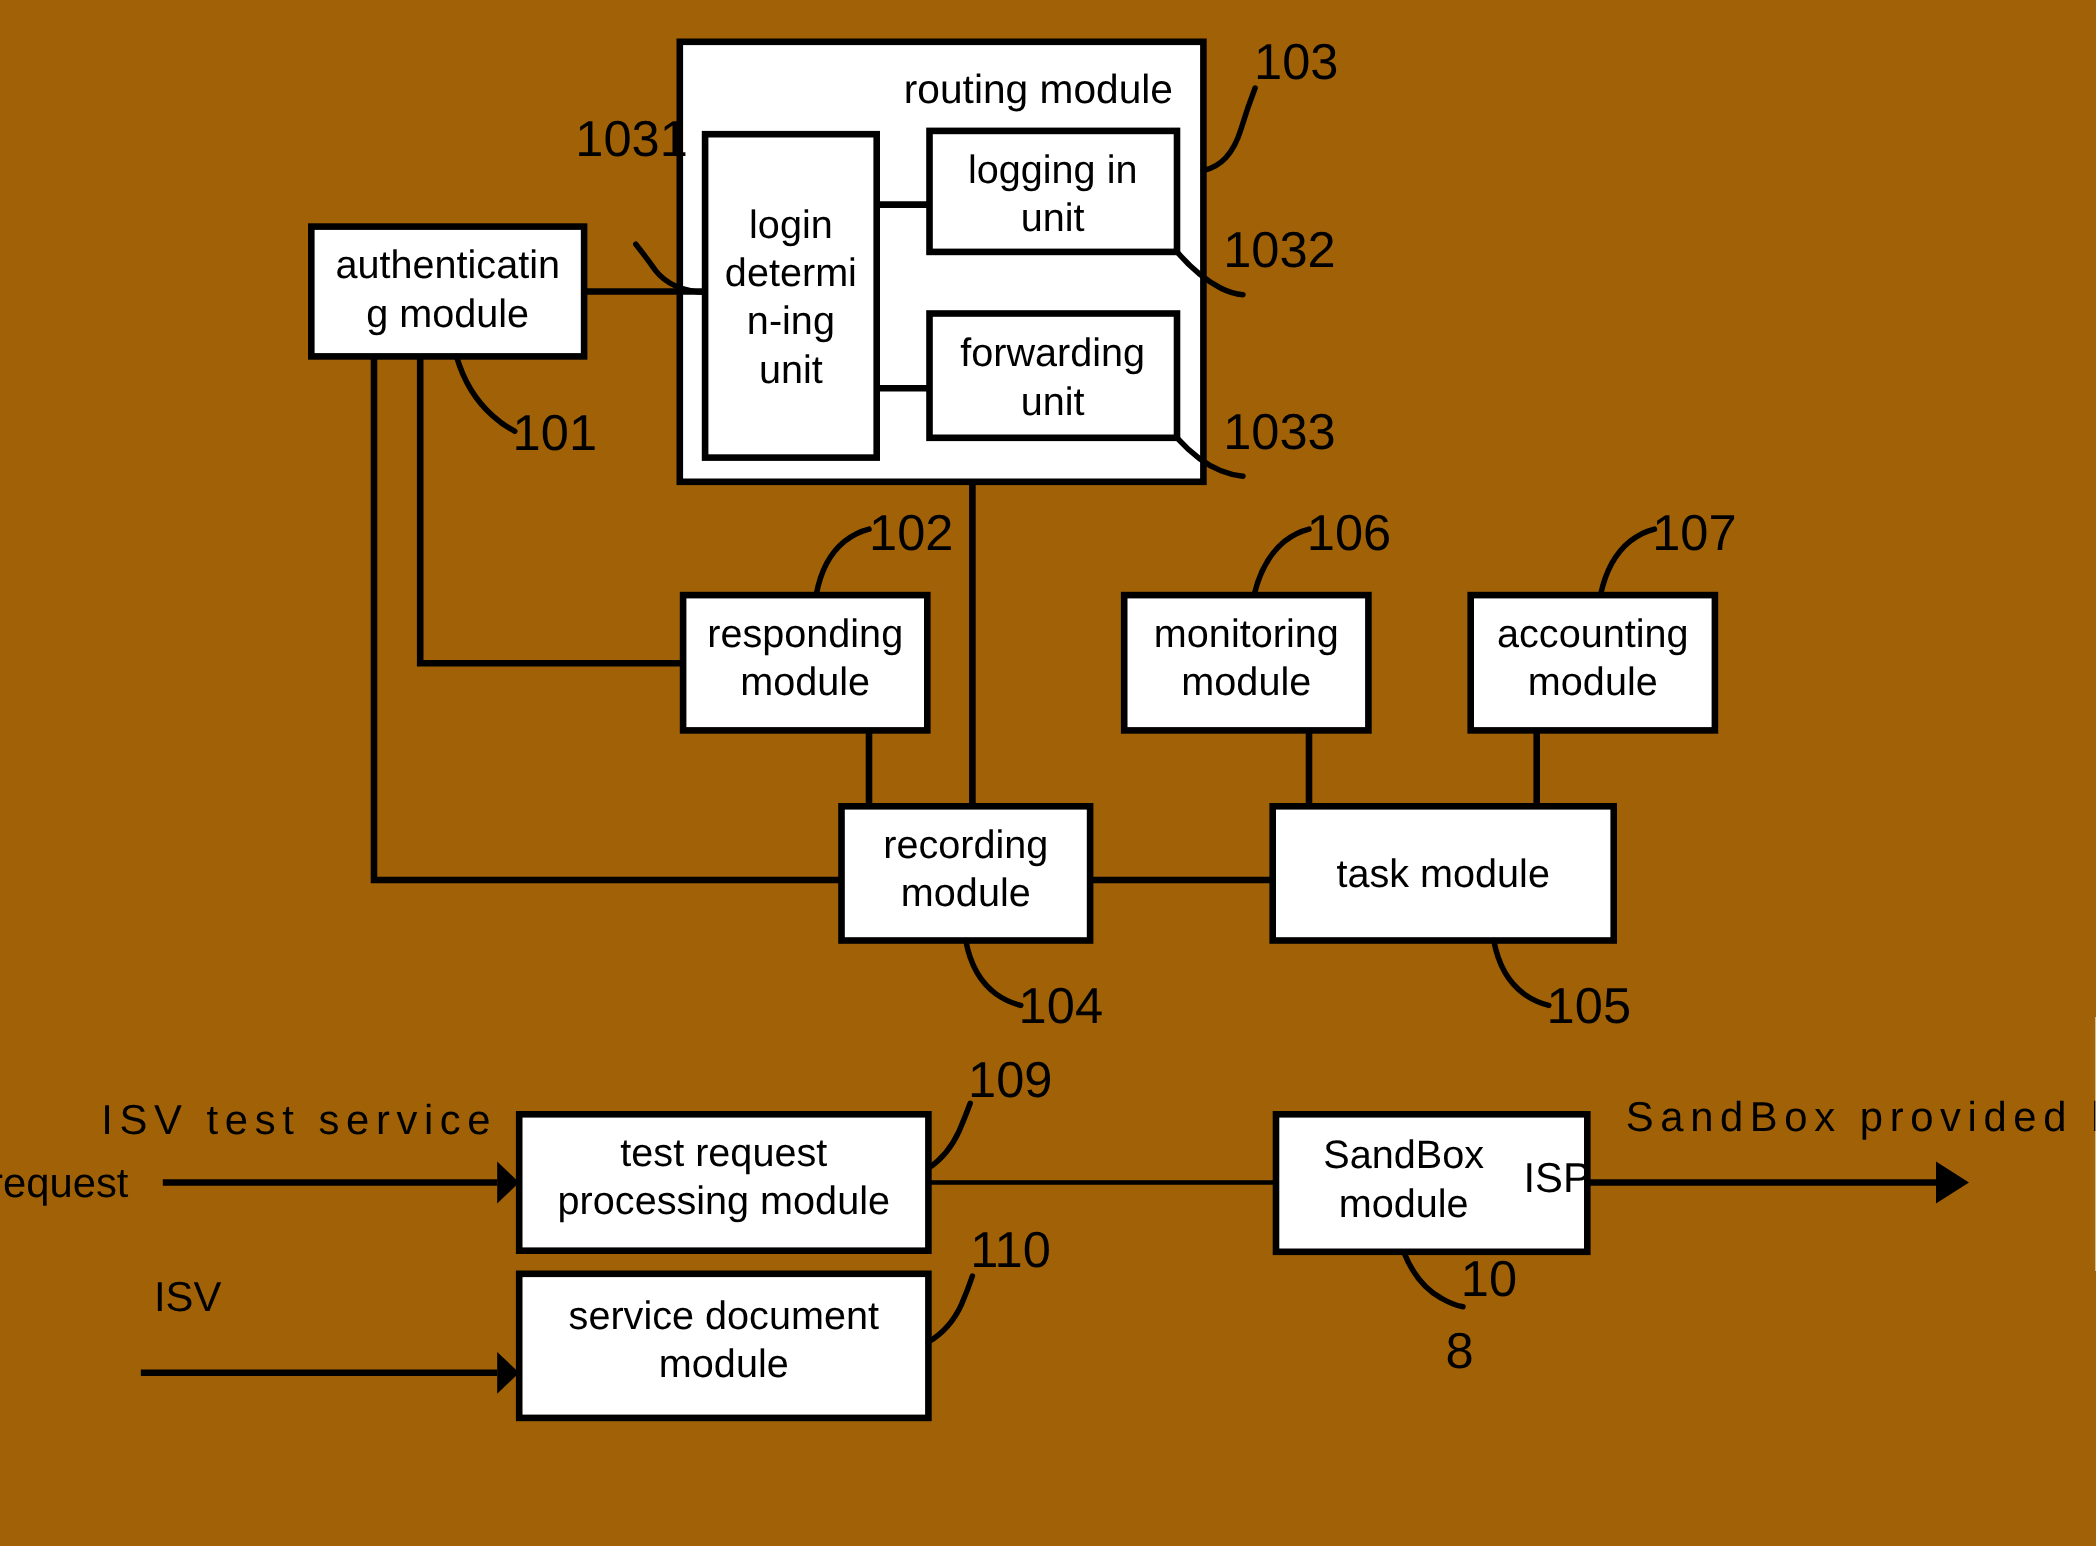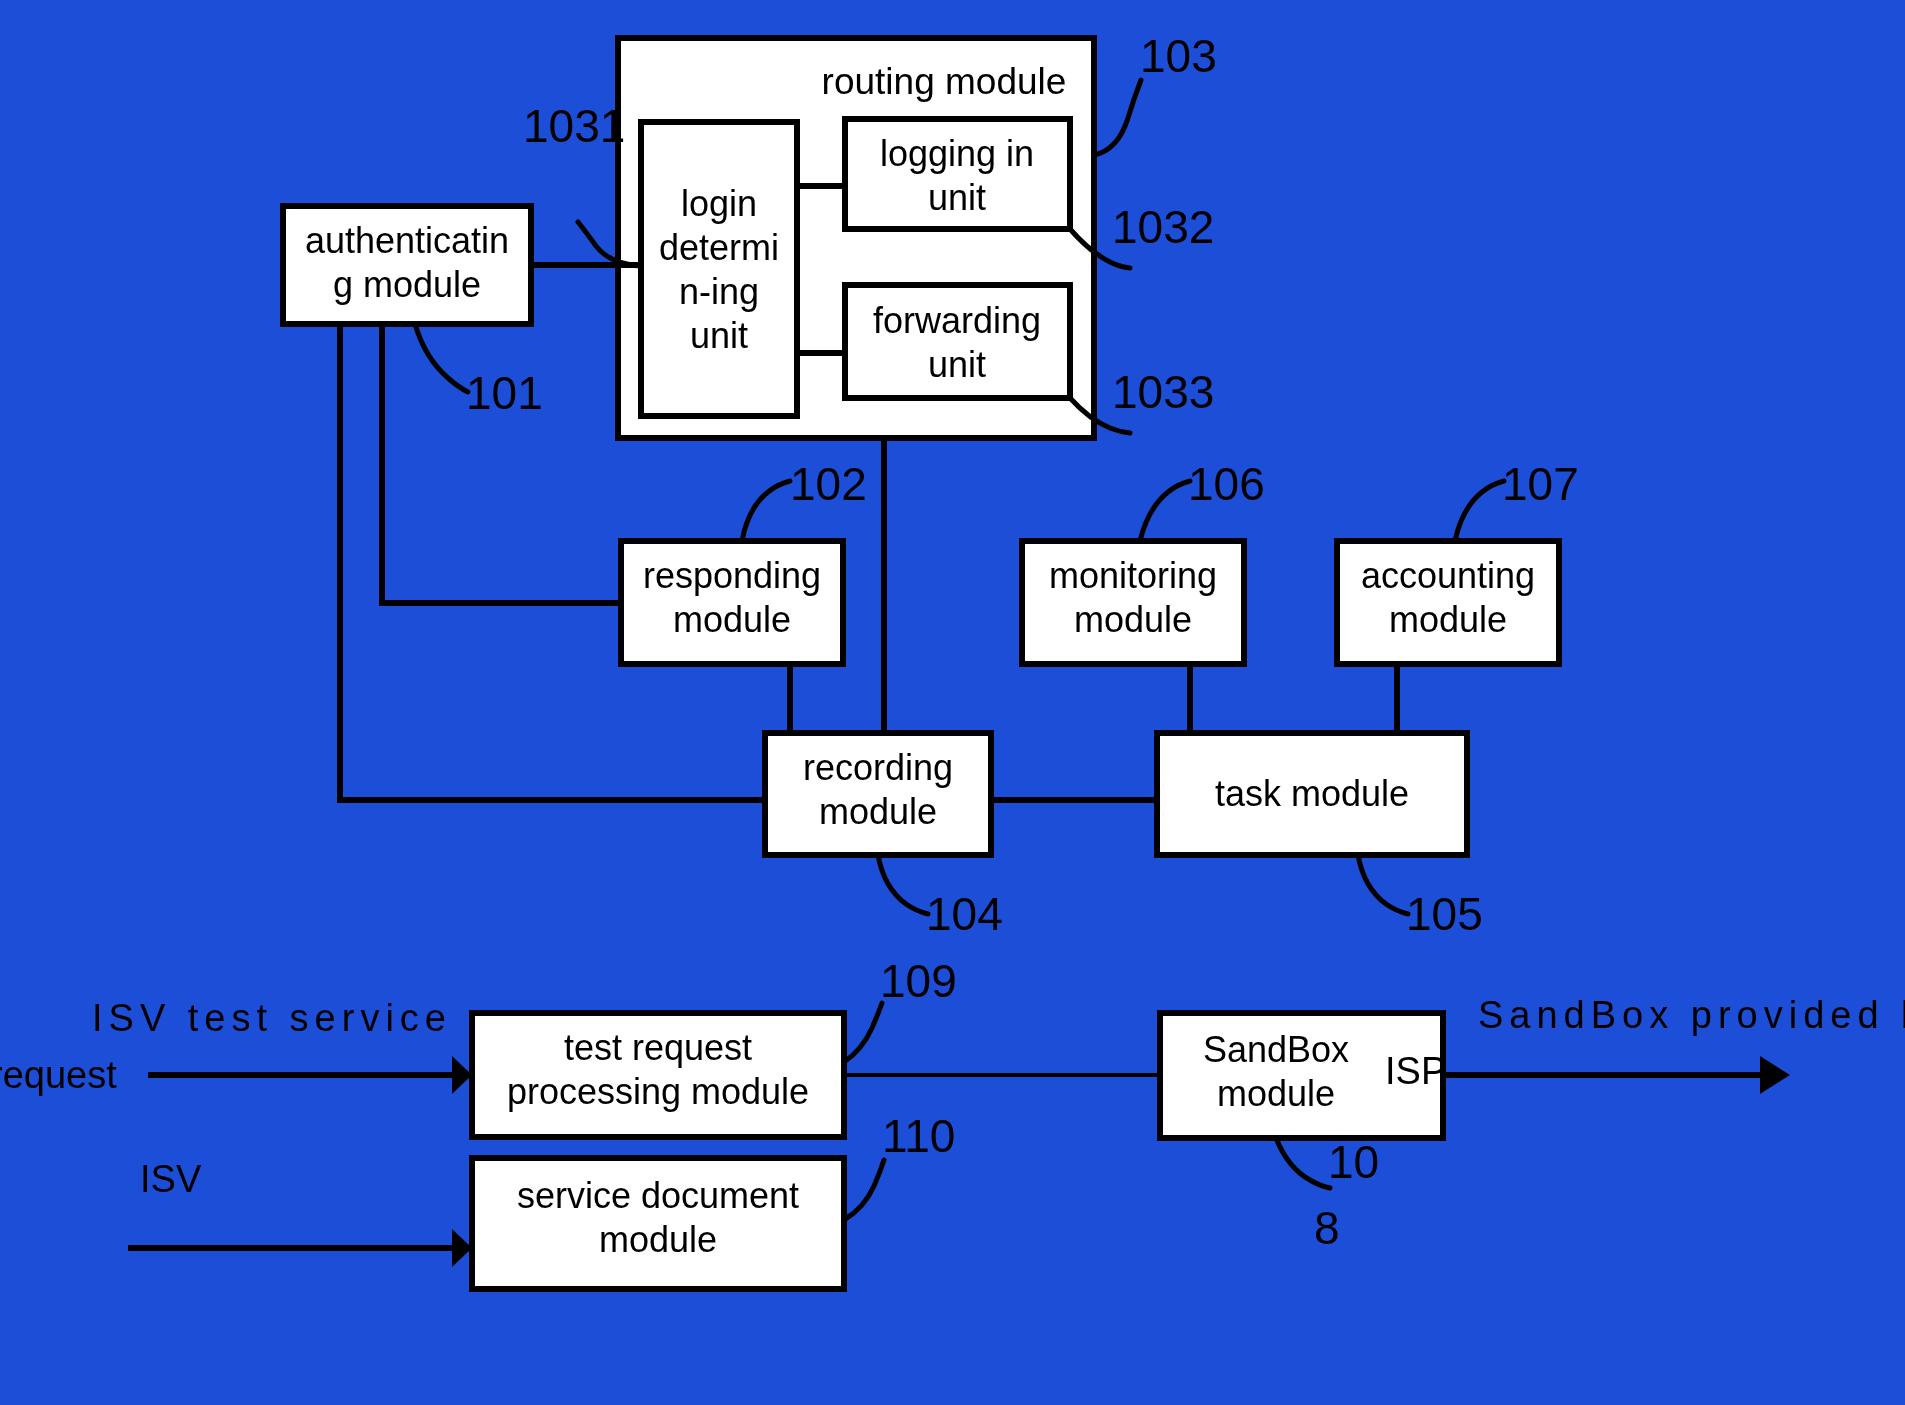--- a/index.html
+++ b/index.html
@@ -14,7 +14,7 @@
     position: relative;
     width: 1905px;
     height: 1405px;
-    background: #1d4ed8;
+    background: #a16207;
     overflow: hidden;
   }
   #diagram {

